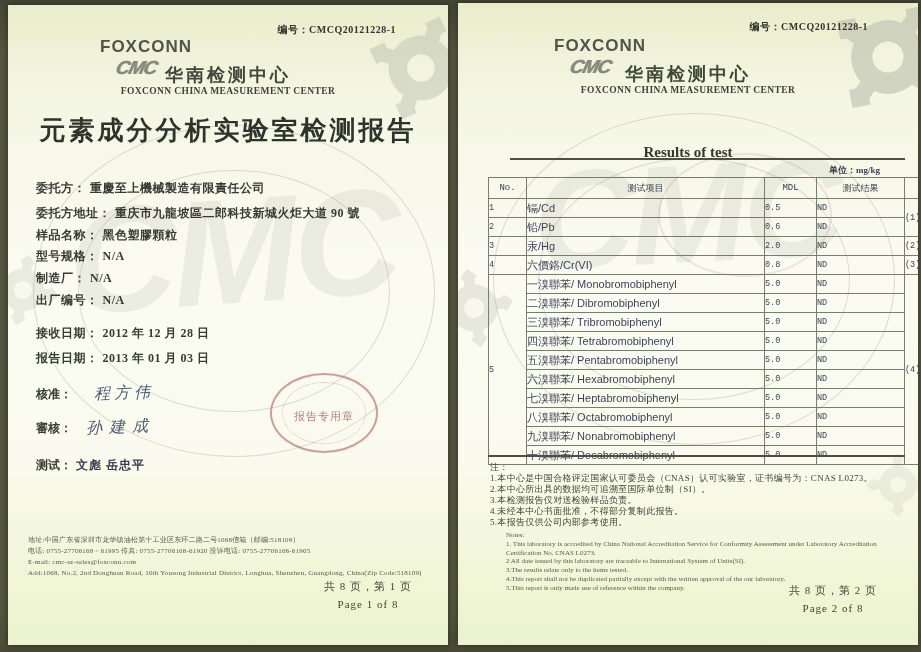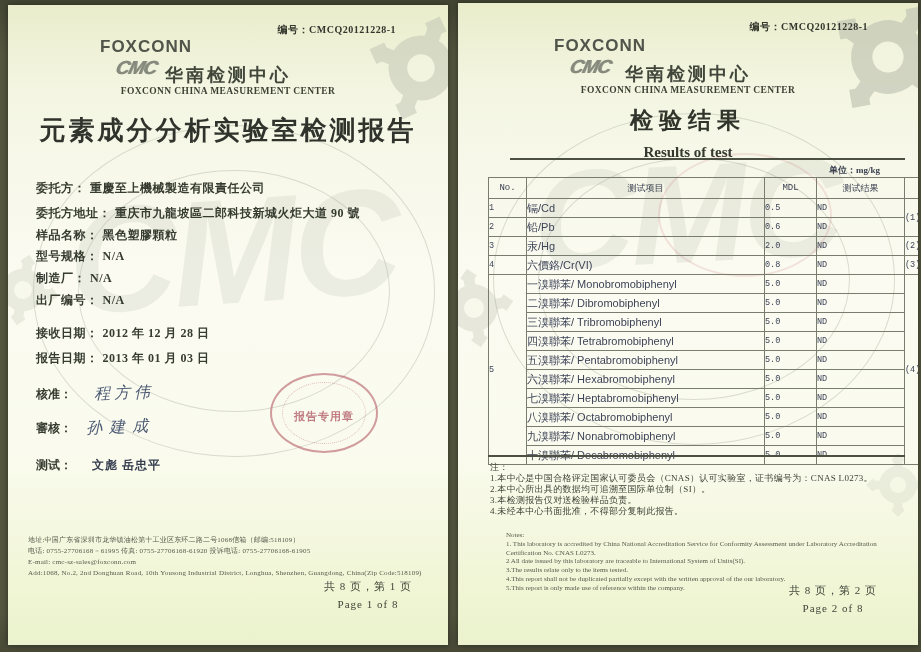--- a/index.html
+++ b/index.html
@@ -132,7 +132,6 @@
     <div class="abs logo-cmc" style="left:112px;top:53px">CMC</div>
     <div class="abs center-cn" style="left:0;top:59px">华南检测中心</div>
     <div class="abs center-en" style="left:0;top:82px">FOXCONN CHINA MEASUREMENT CENTER</div>
-    <div class="abs p2-title-cn" style="left:0;top:102px">检验结果</div>
     <div class="abs p2-title-en" style="left:0;top:141px">Results of test</div>
     <div class="abs rule" style="left:52px;top:155px;width:395px"></div>
     <div class="abs unit" style="right:38px;top:161px">单位：mg/kg</div>

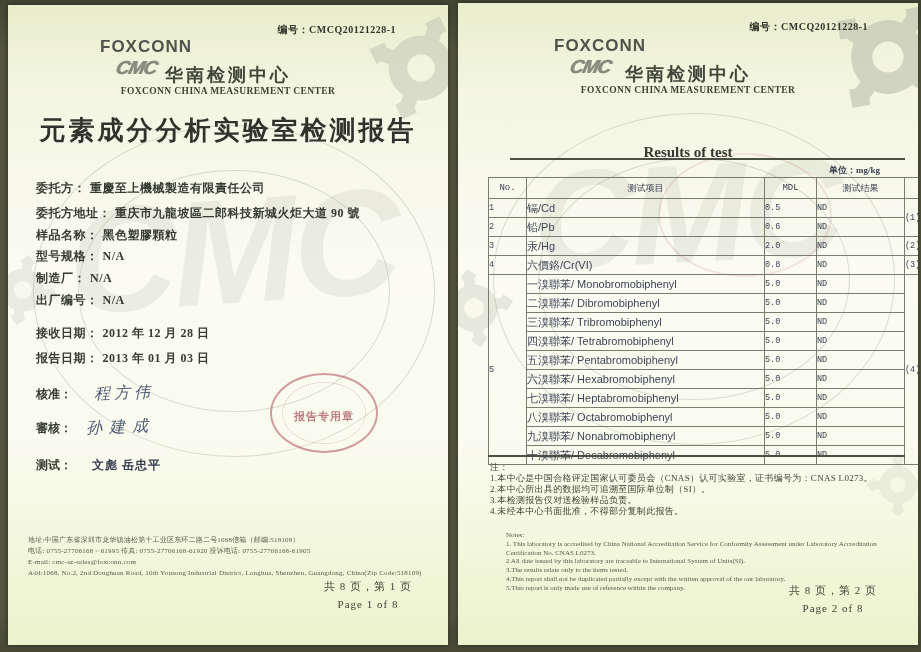--- a/index.html
+++ b/index.html
@@ -22,7 +22,7 @@
   .sig-hand{font-size:16px;font-style:italic;color:#2f3f5e;letter-spacing:4px;transform:rotate(-2deg);display:inline-block;opacity:.85;}
   .sig-print{font-size:12px;font-weight:bold;color:#343c4e;letter-spacing:1px;margin-left:16px;}
   .stamp{border:2px solid rgba(168,62,74,.50);border-radius:50%;}
-  .stamp-inner{position:absolute;left:0;right:0;top:34px;text-align:center;font-size:11px;font-weight:bold;color:rgba(160,55,70,.65);letter-spacing:1px;}
+  .stamp-inner{position:absolute;left:0;right:0;top:34px;text-align:center;font-size:11px;font-weight:normal;color:rgba(160,55,70,.65);letter-spacing:1px;}
   .stamp-arc{position:absolute;border:1px dotted rgba(168,62,74,.35);border-radius:50%;left:10px;right:10px;top:7px;bottom:7px;}
   .tiny{font-size:7px;line-height:11px;color:#565b4d;letter-spacing:.2px;white-space:nowrap;}
   .pagenum{text-align:center;font-size:11px;color:#41463a;line-height:18px;letter-spacing:1px;}

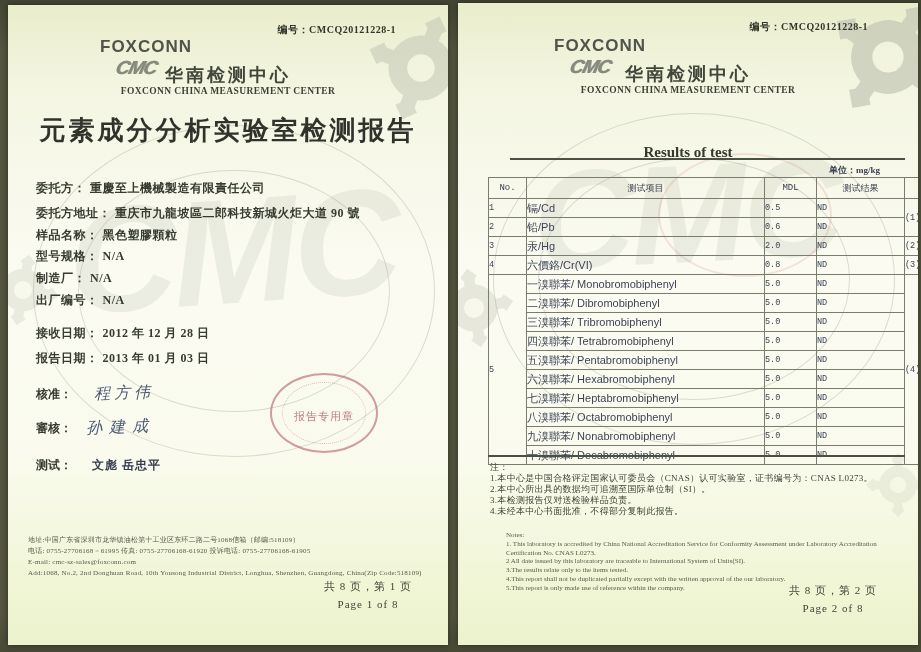--- a/index.html
+++ b/index.html
@@ -20,7 +20,7 @@
   .field .lab{margin-right:4px;}
   .sig-label{font-size:12px;font-weight:bold;color:#363b30;}
   .sig-hand{font-size:16px;font-style:italic;color:#2f3f5e;letter-spacing:4px;transform:rotate(-2deg);display:inline-block;opacity:.85;}
-  .sig-print{font-size:12px;font-weight:bold;color:#343c4e;letter-spacing:1px;margin-left:16px;}
+  .sig-print{font-size:12px;font-weight:bold;color:#343c4e;letter-spacing:1px;}
   .stamp{border:2px solid rgba(168,62,74,.50);border-radius:50%;}
   .stamp-inner{position:absolute;left:0;right:0;top:34px;text-align:center;font-size:11px;font-weight:normal;color:rgba(160,55,70,.65);letter-spacing:1px;}
   .stamp-arc{position:absolute;border:1px dotted rgba(168,62,74,.35);border-radius:50%;left:10px;right:10px;top:7px;bottom:7px;}

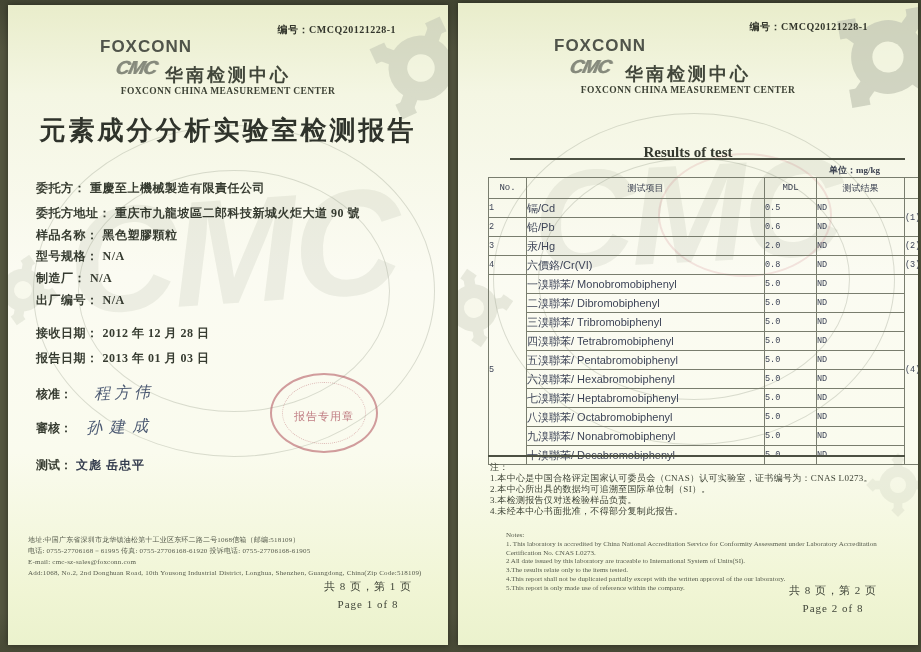--- a/index.html
+++ b/index.html
@@ -242,6 +242,7 @@
       <div class="notes-cn">2.本中心所出具的数据均可追溯至国际单位制（SI）。</div>
       <div class="notes-cn">3.本检测报告仅对送检验样品负责。</div>
       <div class="notes-cn">4.未经本中心书面批准，不得部分复制此报告。</div>
+      <div class="notes-cn">5.本报告仅供公司内部参考使用。</div>
     </div>
     <div class="abs" style="left:32px;top:528px;width:414px">
       <div class="notes-en">Notes:</div>

